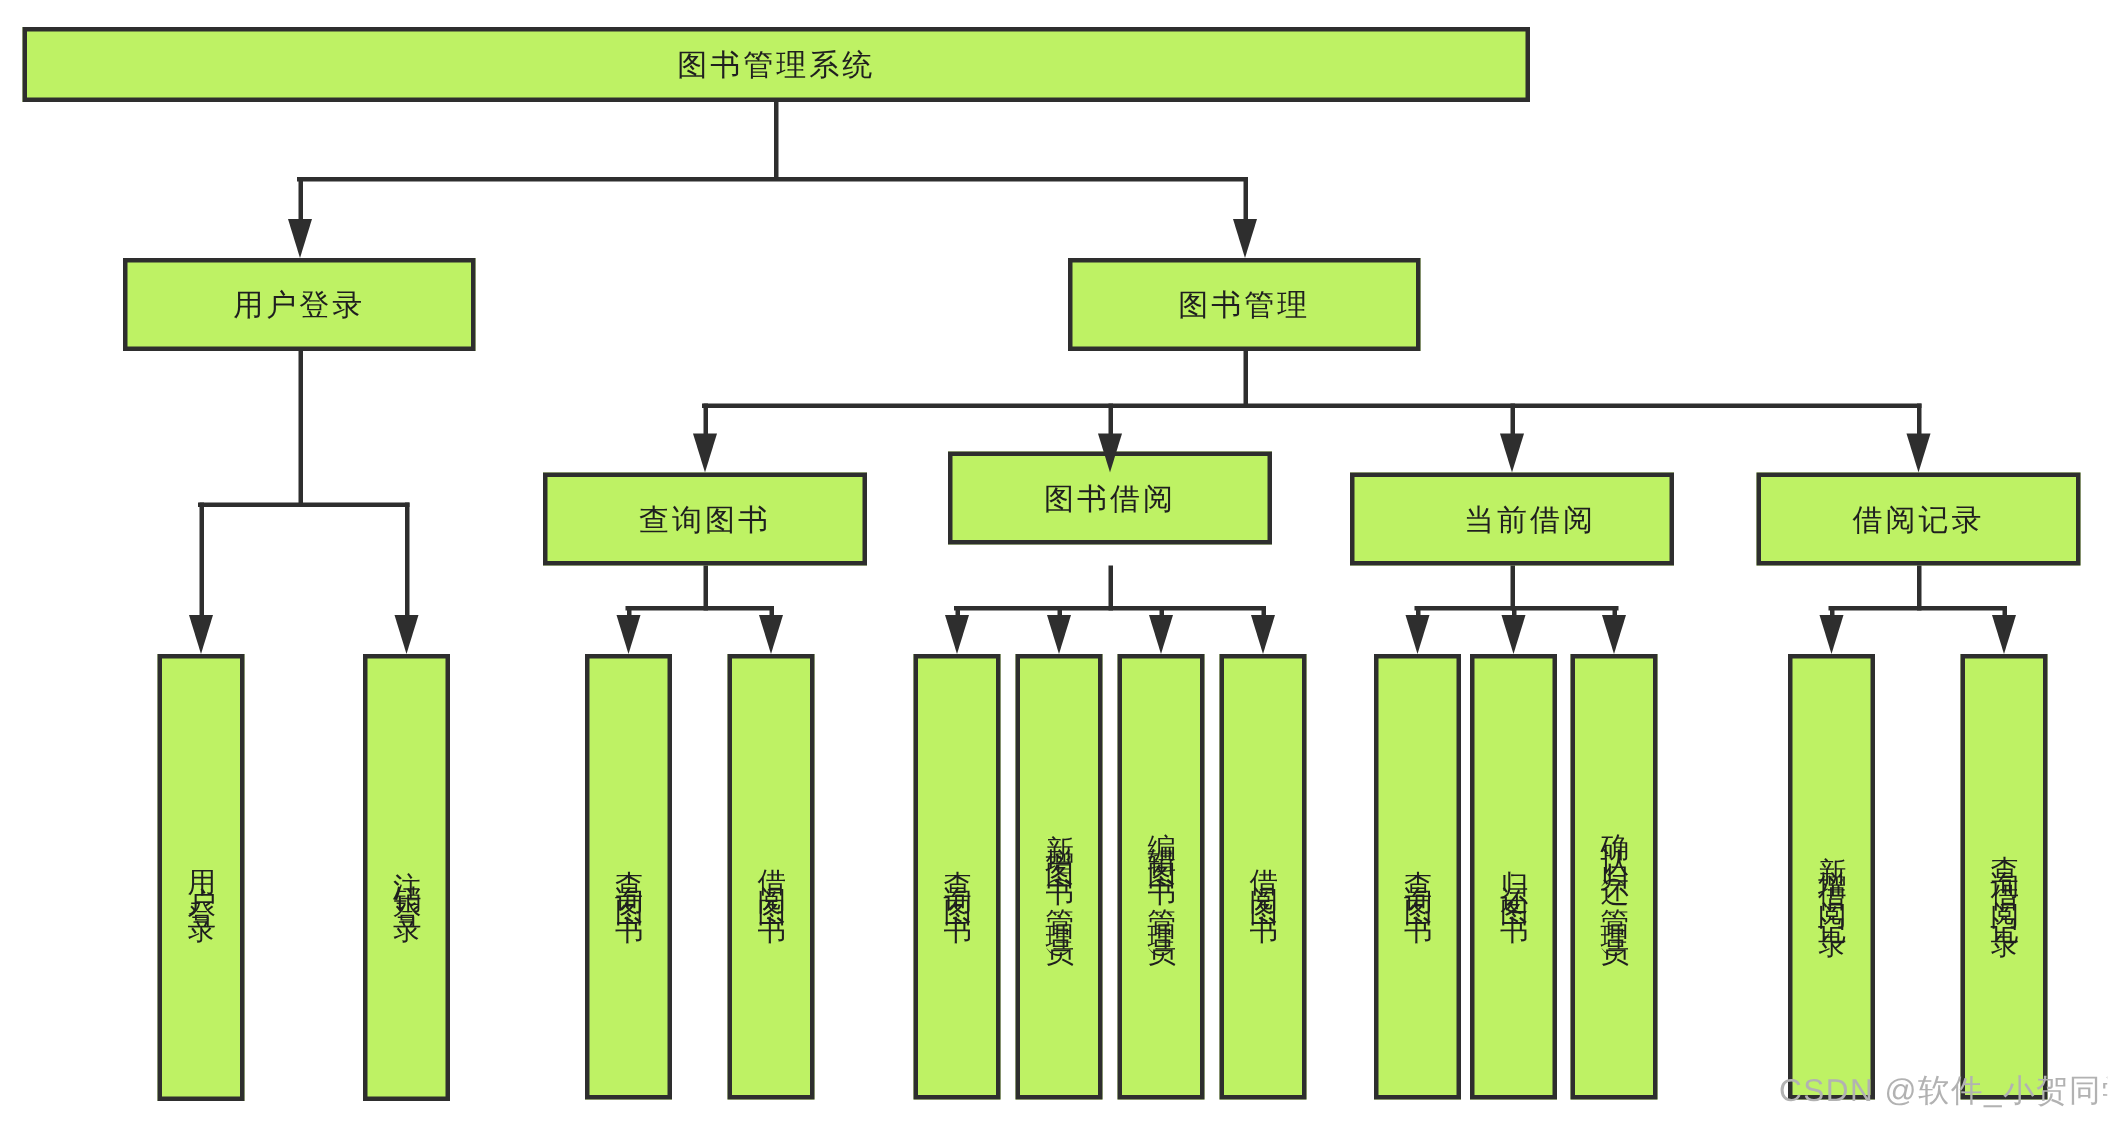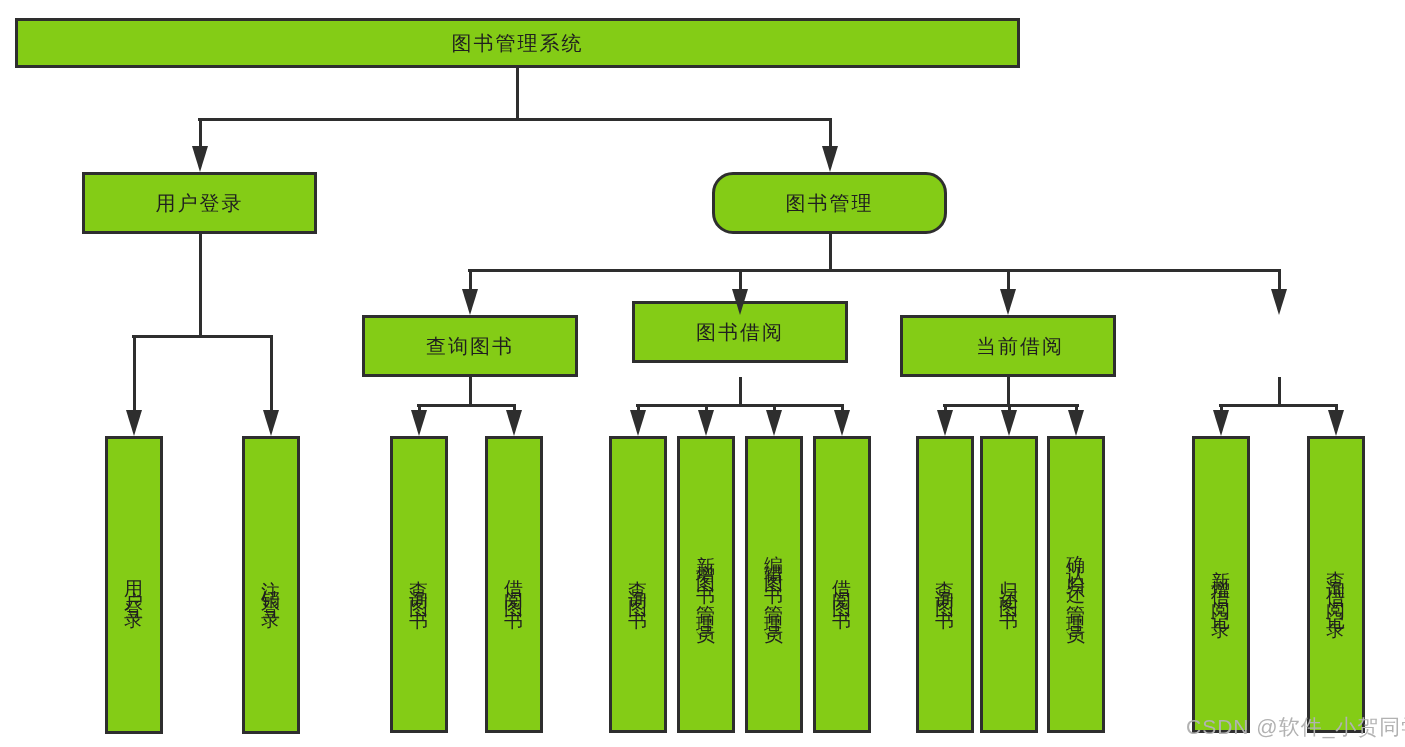--- a/index.html
+++ b/index.html
@@ -12,7 +12,7 @@
   .box {
     position:absolute; box-sizing:border-box;
     border:3px solid var(--box_border,#2e2e2e);
-    background:#84cc16;
+    background:#bef264;
     display:flex; align-items:center; justify-content:center;
   }
   .lbl { color:var(--text,#1f1f1f); font-size:20px; letter-spacing:2px; white-space:nowrap; }

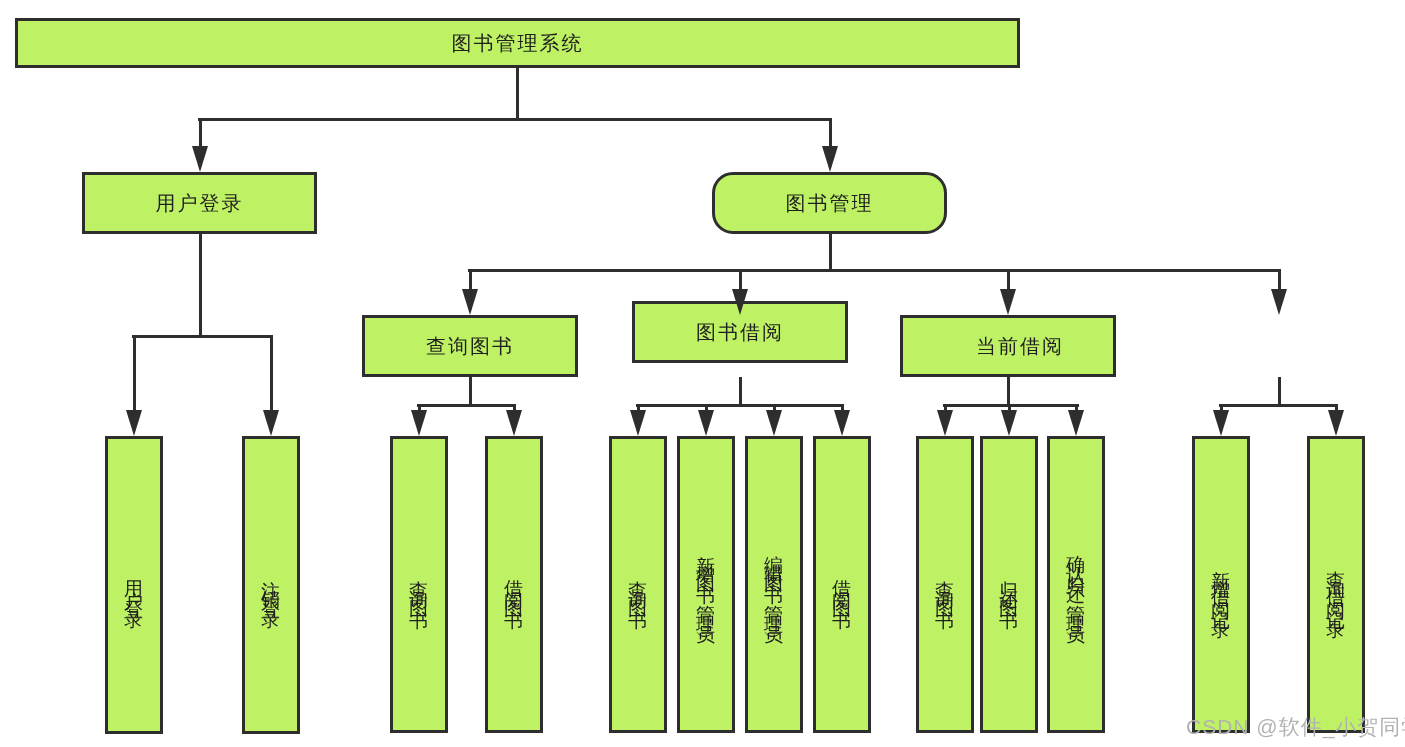--- a/index.html
+++ b/index.html
@@ -45,7 +45,7 @@
   <div class="box h" style="left:82px; top:172px; width:235px; height:62px;">
     <span class="lbl">用户登录</span>
   </div>
-  <div class="box h" style="left:712px; top:172px; width:235px; height:62px;border-radius:21px;">
+  <div class="box h" style="left:712px; top:172px; width:235px; height:62px;">
     <span class="lbl">图书管理</span>
   </div>
 

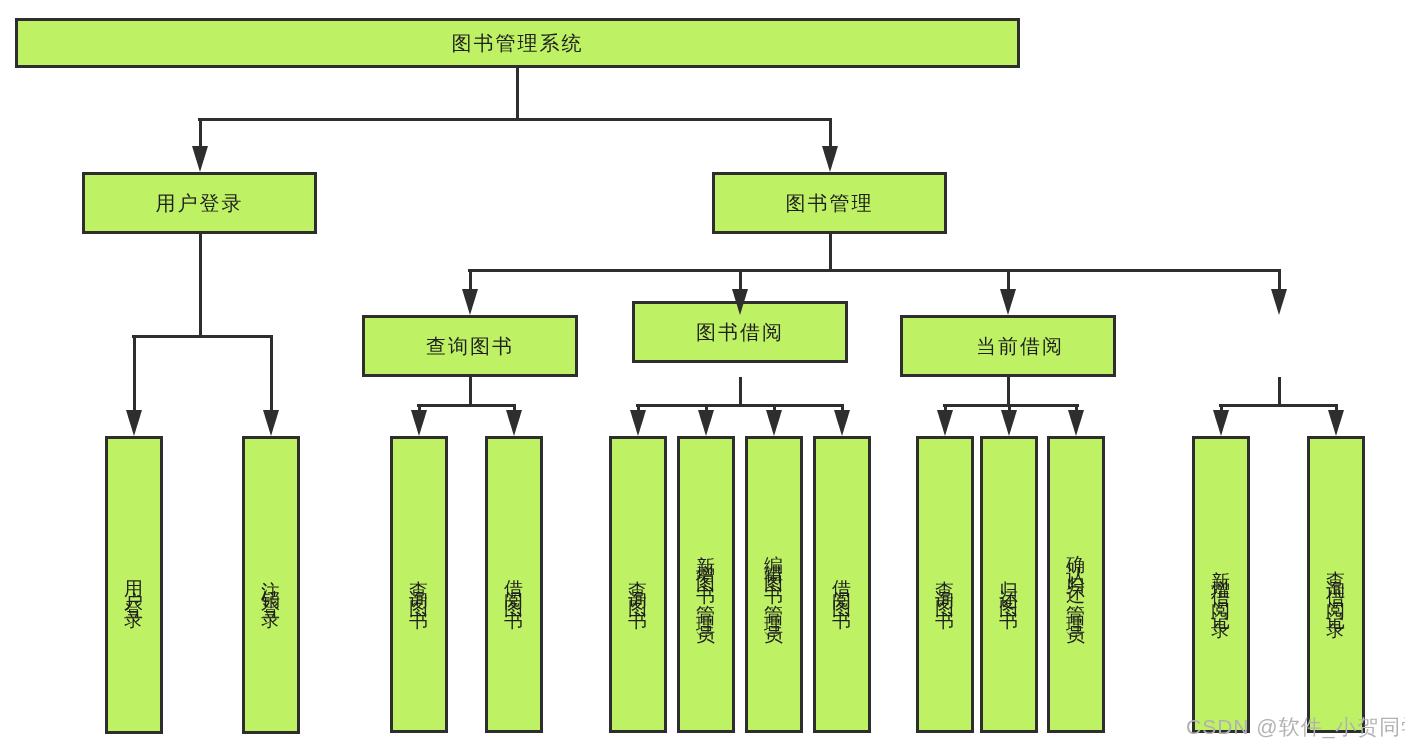--- a/index.html
+++ b/index.html
@@ -57,6 +57,9 @@
   </div>
   <div class="box h" style="left:900px; top:315px; width:216px; height:62px;padding-left:24px;">
     <span class="lbl">当前借阅</span>
+  </div>
+  <div class="box h" style="left:1171px; top:315px; width:216px; height:62px;">
+    <span class="lbl">借阅记录</span>
   </div>
 
   <div class="box v" style="left:105px; top:436px; width:58px; height:298px;">

